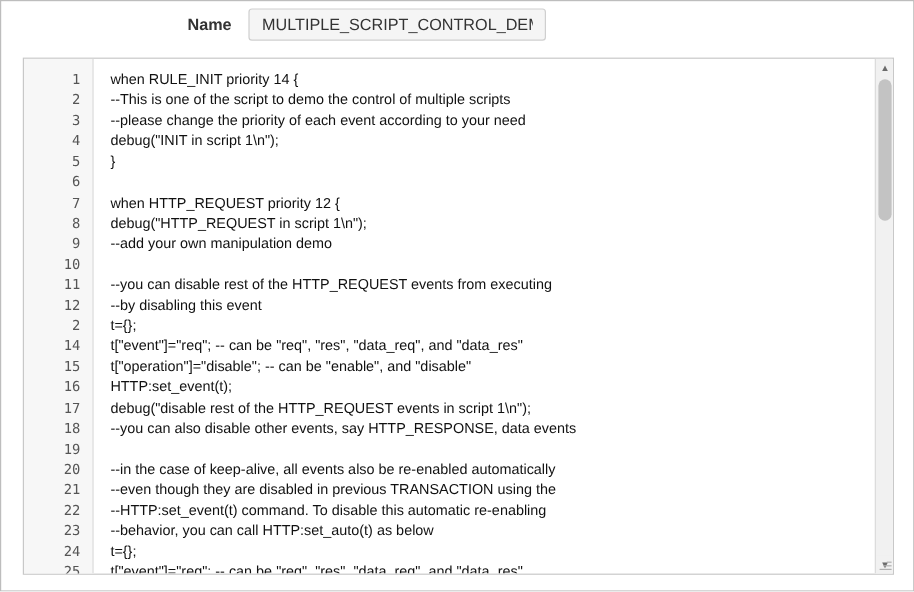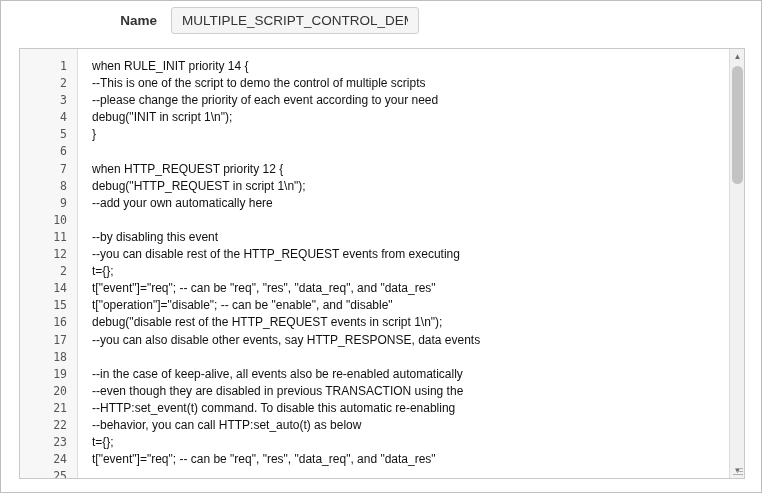--- a/index.html
+++ b/index.html
@@ -36,6 +36,7 @@
     color: #333333;
     font-weight: bold;
     box-sizing: border-box;
+    margin-left: 36px;
   }
   .name-input {
     width: 248px;

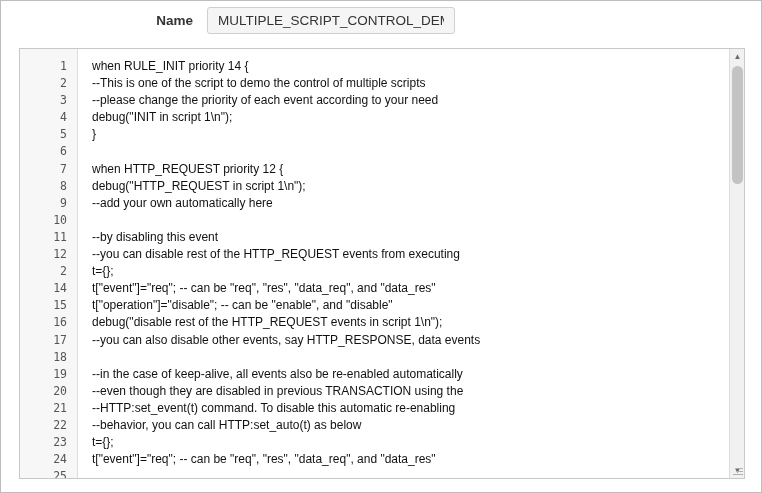--- a/index.html
+++ b/index.html
@@ -202,7 +202,7 @@
         <div></div>
         <div>when HTTP_REQUEST priority 12 {</div>
         <div>debug("HTTP_REQUEST in script 1\n");</div>
-        <div>--add your own automatically here</div>
+        <div>--add your own manipulation demo</div>
         <div></div>
         <div>--by disabling this event</div>
         <div>--you can disable rest of the HTTP_REQUEST events from executing</div>

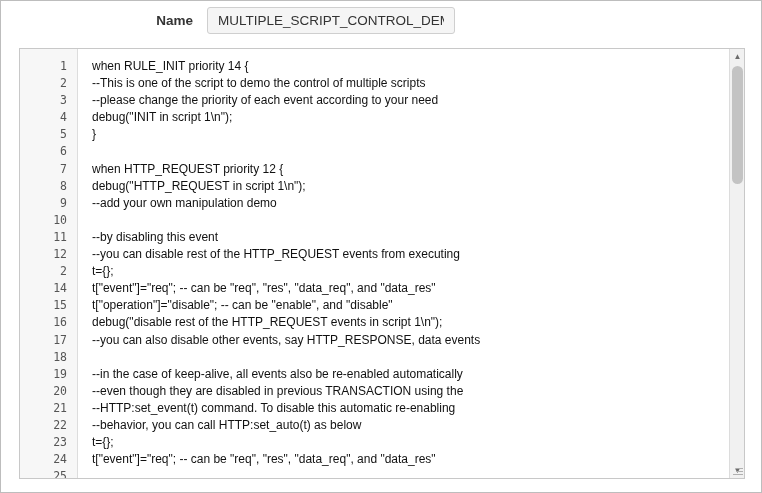--- a/index.html
+++ b/index.html
@@ -204,8 +204,8 @@
         <div>debug("HTTP_REQUEST in script 1\n");</div>
         <div>--add your own manipulation demo</div>
         <div></div>
+        <div>--you can disable rest of the HTTP_REQUEST events from executing</div>
         <div>--by disabling this event</div>
-        <div>--you can disable rest of the HTTP_REQUEST events from executing</div>
         <div>t={};</div>
         <div>t["event"]="req"; -- can be "req", "res", "data_req", and "data_res"</div>
         <div>t["operation"]="disable"; -- can be "enable", and "disable"</div>

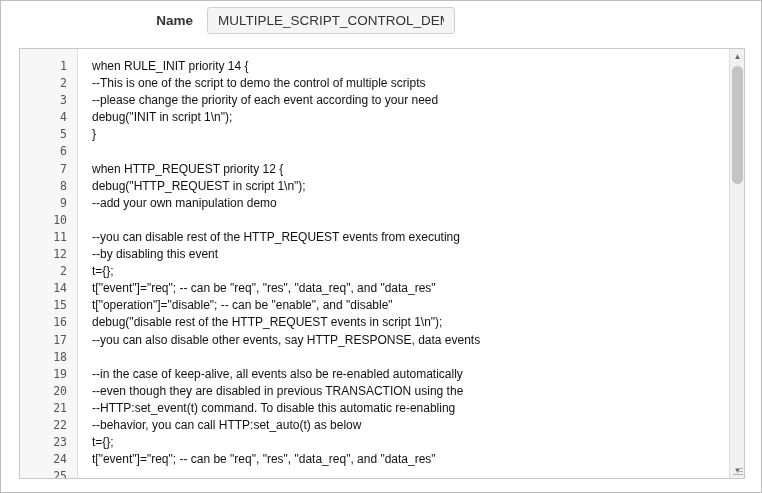--- a/index.html
+++ b/index.html
@@ -209,6 +209,7 @@
         <div>t={};</div>
         <div>t["event"]="req"; -- can be "req", "res", "data_req", and "data_res"</div>
         <div>t["operation"]="disable"; -- can be "enable", and "disable"</div>
+        <div>HTTP:set_event(t);</div>
         <div>debug("disable rest of the HTTP_REQUEST events in script 1\n");</div>
         <div>--you can also disable other events, say HTTP_RESPONSE, data events</div>
         <div></div>

